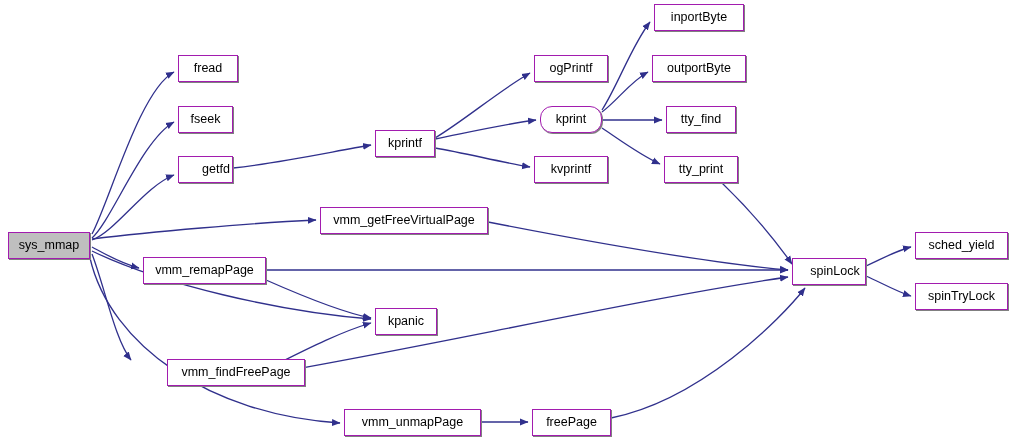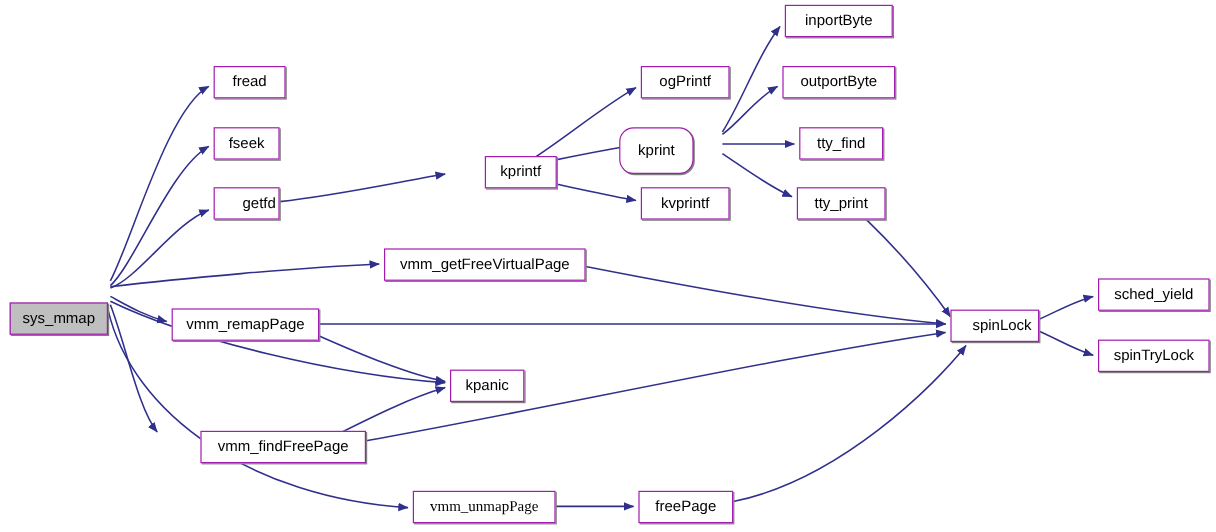--- a/index.html
+++ b/index.html
@@ -109,7 +109,7 @@
       <div class="node" style="left: 534px; top: 55px; width: 74px; height: 27px;">
         <span class="node-label">ogPrintf</span>
       </div>
-      <div class="node" style="left: 516px; top: 106px; width: 62px; height: 39px; border-radius: 12px;">
+      <div class="node" style="left: 540px; top: 106px; width: 62px; height: 27px; border-radius: 12px;">
         <span class="node-label">kprint</span>
       </div>
       <div class="node" style="left: 534px; top: 156px; width: 74px; height: 27px;">

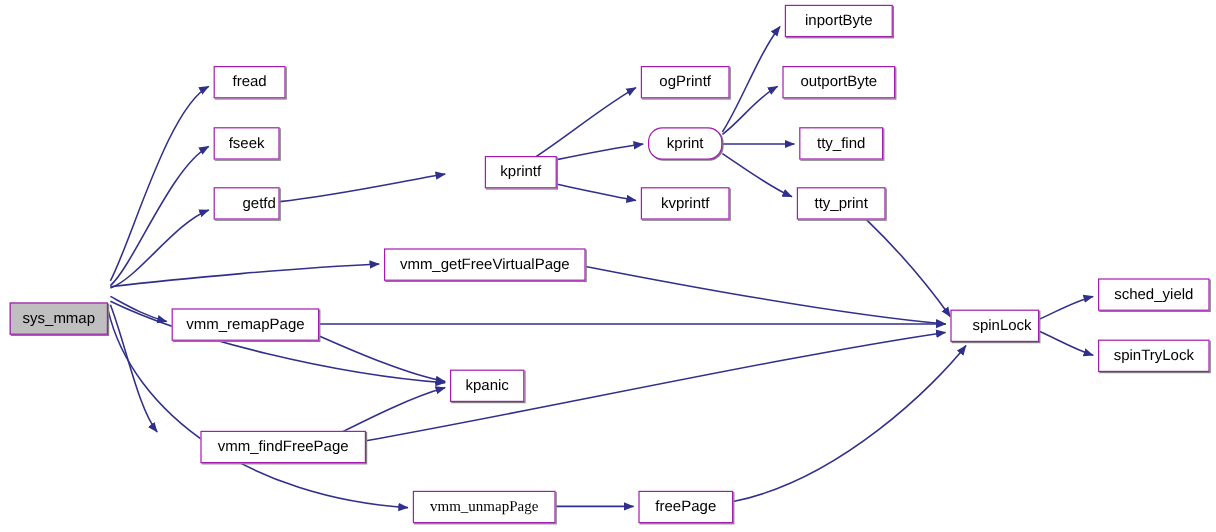--- a/index.html
+++ b/index.html
@@ -103,7 +103,7 @@
       <div class="node" style="left: 178px; top: 156px; width: 55px; height: 27px; padding-left: 21px;">
         <span class="node-label">getfd</span>
       </div>
-      <div class="node" style="left: 375px; top: 130px; width: 60px; height: 27px; margin-left: 29px;">
+      <div class="node" style="left: 375px; top: 130px; width: 60px; height: 27px;">
         <span class="node-label">kprintf</span>
       </div>
       <div class="node" style="left: 534px; top: 55px; width: 74px; height: 27px;">

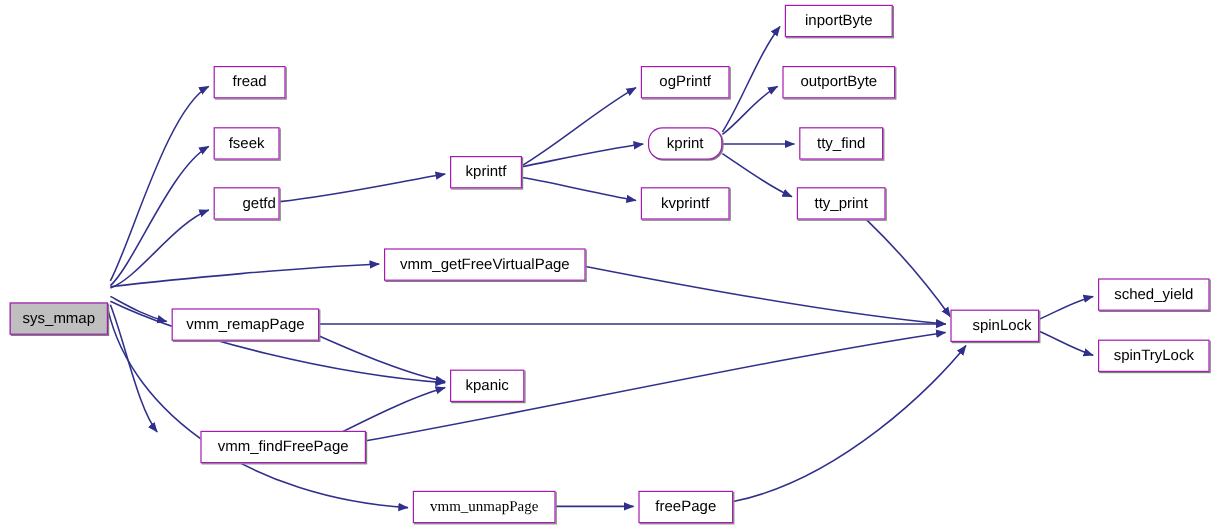--- a/index.html
+++ b/index.html
@@ -43,7 +43,6 @@
   }
   .node.current {
     background: #bfbfbf;
-    margin-top: 20px;
   }
   .node-label {
     display: block;

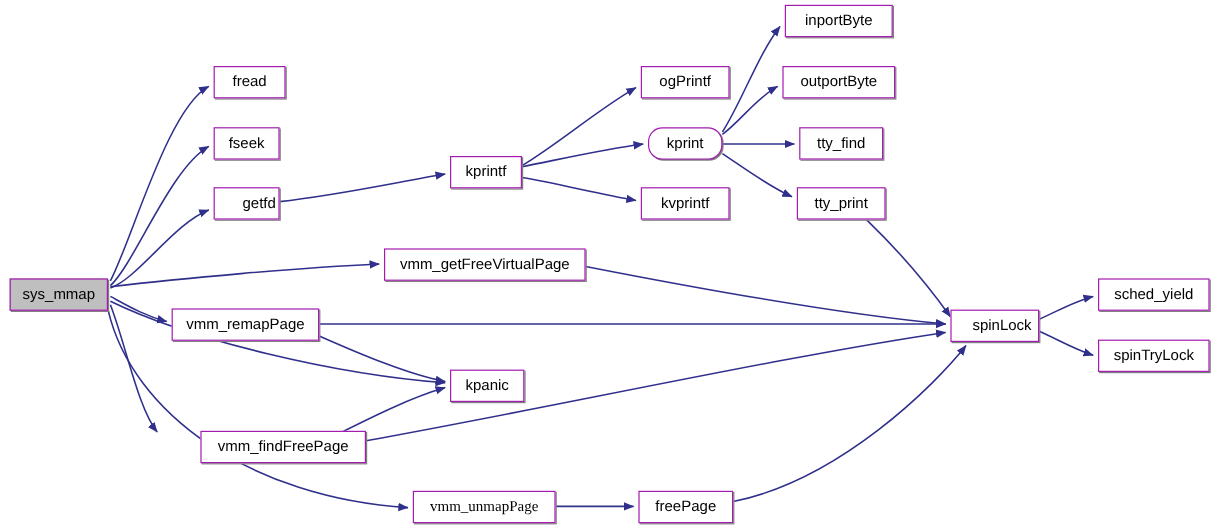--- a/index.html
+++ b/index.html
@@ -147,7 +147,7 @@
       <div class="node" style="left: 135px; top: 359px; width: 138px; height: 27px; margin-left: 32px;">
         <span class="node-label">vmm_findFreePage</span>
       </div>
-      <div class="node" style="left: 344px; top: 409px; width: 119px; height: 27px; font-family: Liberation Serif, serif;">
+      <div class="node" style="left: 344px; top: 409px; width: 137px; height: 27px;">
         <span class="node-label">vmm_unmapPage</span>
       </div>
       <div class="node" style="left: 532px; top: 409px; width: 79px; height: 27px;">

